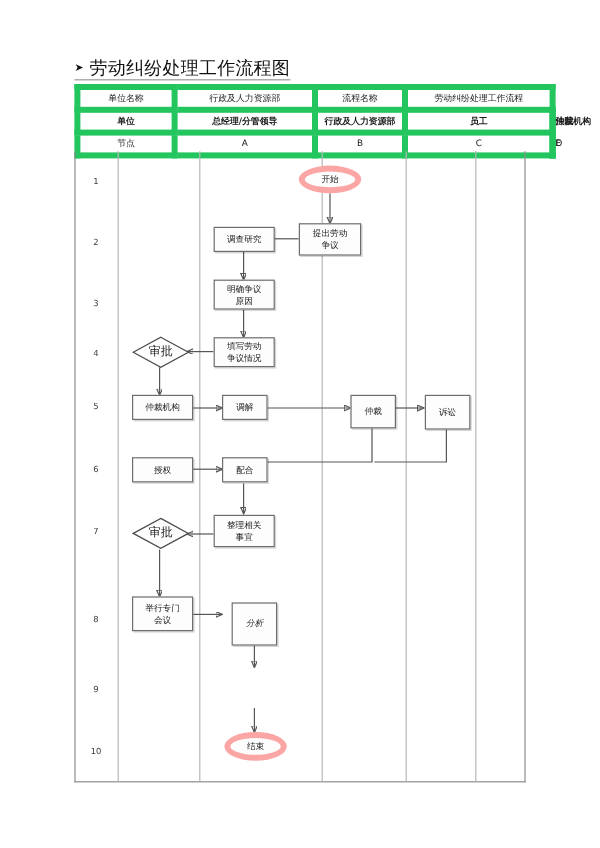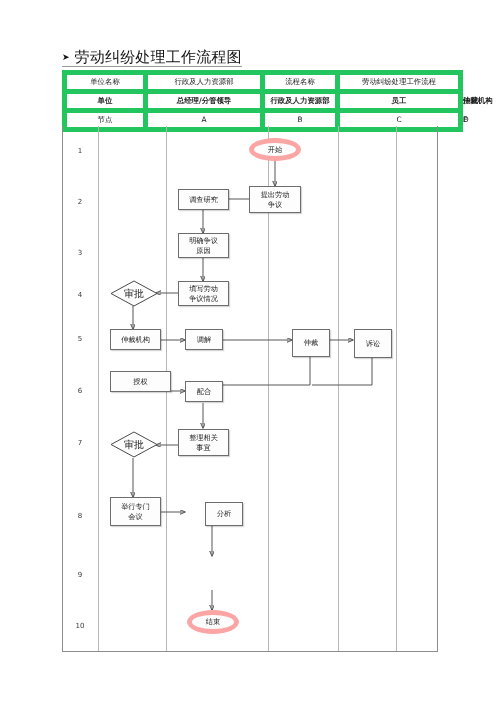--- a/index.html
+++ b/index.html
@@ -278,7 +278,7 @@
 
   <div class="shape box" style="left:354px; top:329px; width:38px; height:29px;">诉讼</div>
 
-  <div class="shape box" style="left:110px; top:371px; width:61px; height:21px;text-align:right;">授权</div>
+  <div class="shape box" style="left:110px; top:381px; width:51px; height:21px;text-align:right;">授权</div>
 
   <div class="shape box" style="left:185px; top:381px; width:38px; height:21px;">配合</div>
 

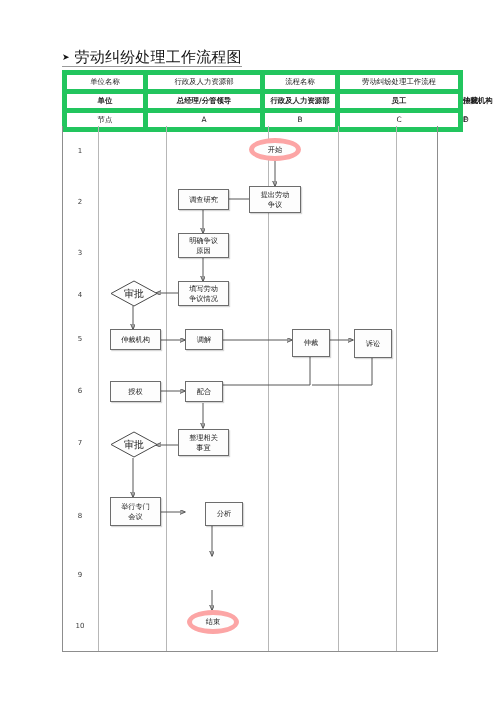--- a/index.html
+++ b/index.html
@@ -297,7 +297,7 @@
     <span>举行专门<br>会议</span>
   </div>
 
-  <div class="shape box" style="left:205px; top:502px; width:38px; height:24px;">分析</div>
+  <div class="shape box" style="left:193px; top:502px; width:38px; height:36px;font-style:italic;">分析</div>
 
 
   <div class="shape ellipse" style="left:187px; top:610px; width:52px; height:24px;">结束</div>

